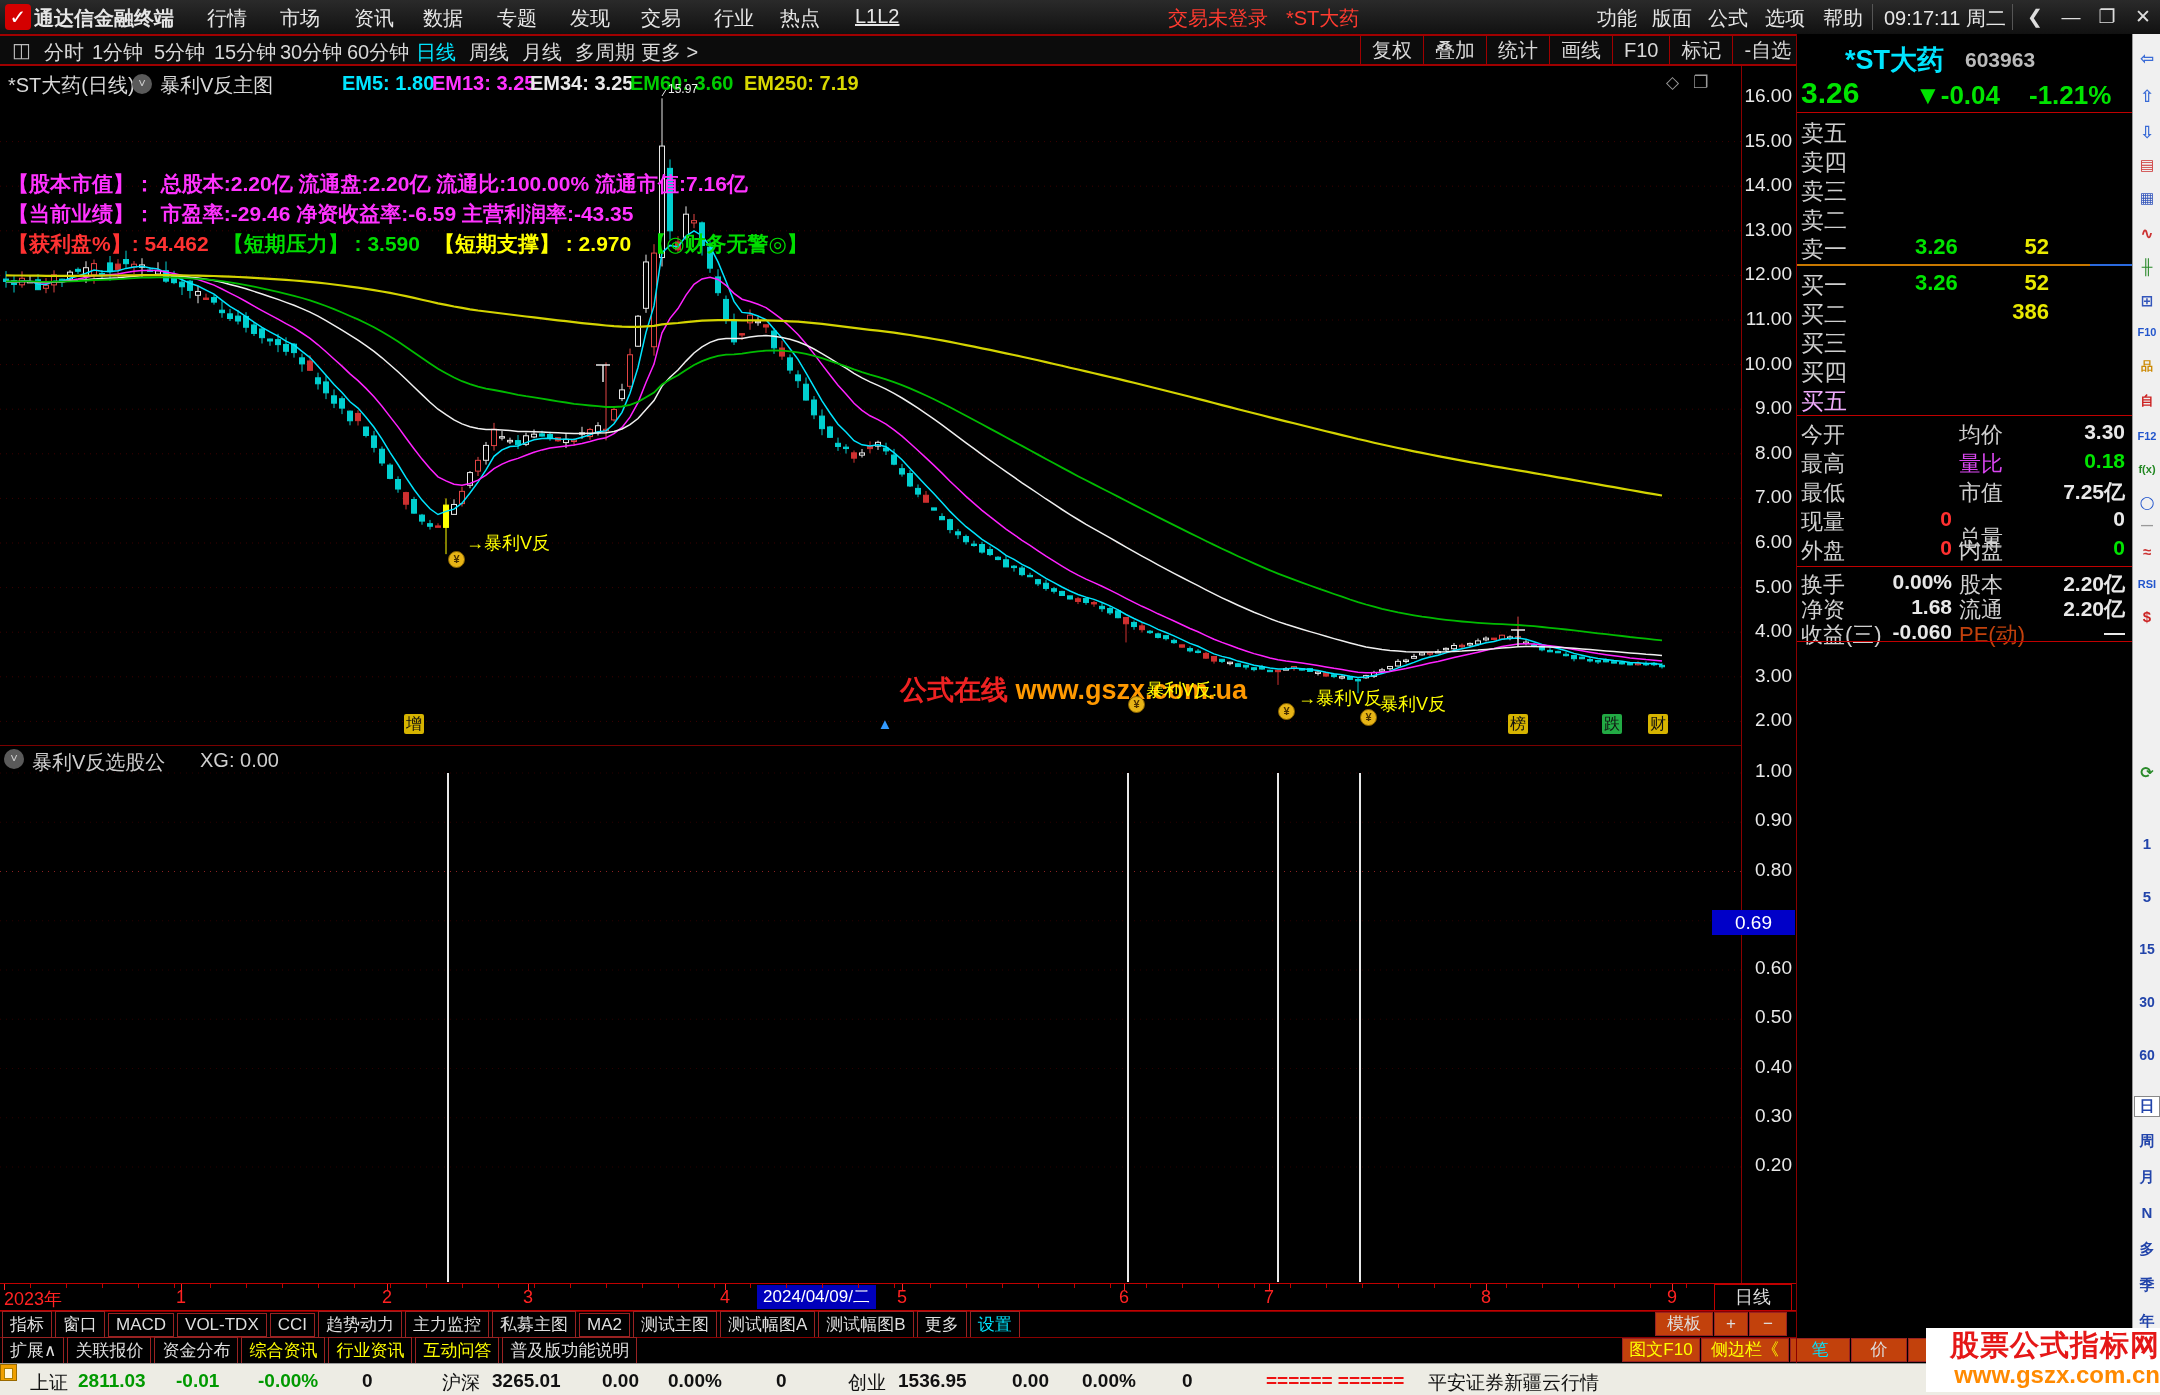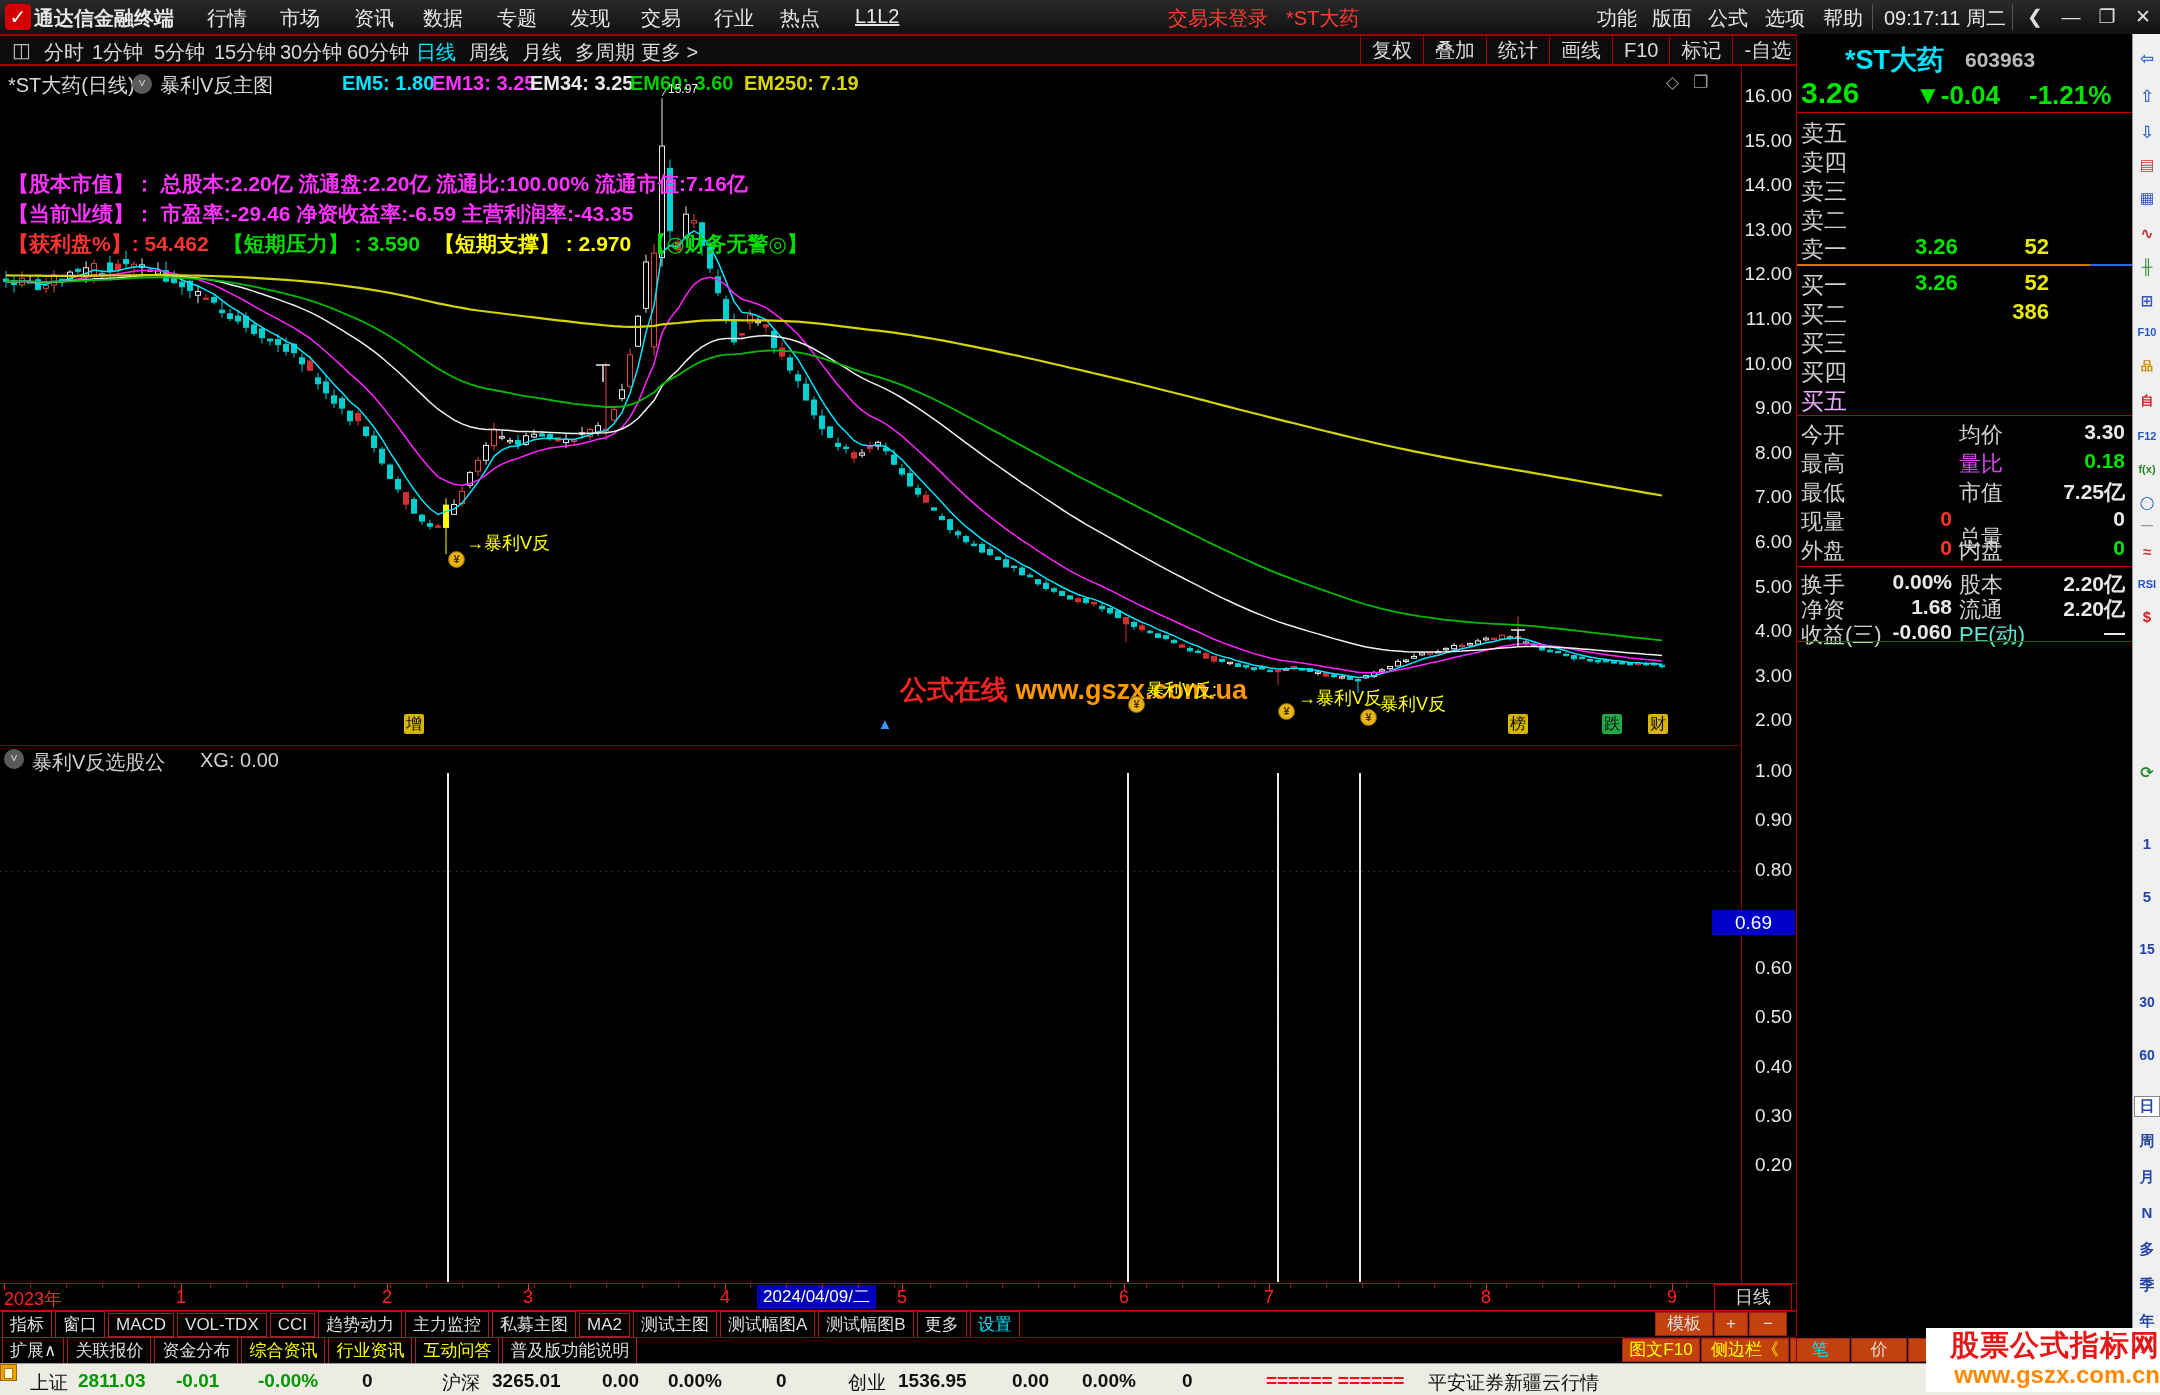--- a/index.html
+++ b/index.html
@@ -789,7 +789,7 @@
         <div class="abs" style="left: 228px; top: 561px; width: 100px; text-align: right; color: rgb(232, 232, 232); font-size: 21px; font-weight: bold;">2.20亿</div>
         <div class="abs" style="left: 4px; top: 586px; color: rgb(207, 207, 207); font-size: 22px;">收益(三)</div>
         <div class="abs" style="left: 70px; top: 586px; width: 85px; text-align: right; color: rgb(232, 232, 232); font-size: 21px; font-weight: bold;">-0.060</div>
-        <div class="abs" style="left: 162px; top: 586px; color: #5eead4; font-size: 22px;">PE(动)</div>
+        <div class="abs" style="left: 162px; top: 586px; color: #c2410c; font-size: 22px;">PE(动)</div>
         <div class="abs" style="left: 228px; top: 586px; width: 100px; text-align: right; color: rgb(232, 232, 232); font-size: 21px; font-weight: bold;">—</div>
         <div class="abs" style="left: 0px; top: 607px; width: 335px; height: 1px; background: rgb(192, 0, 0);"></div>
       </div>

